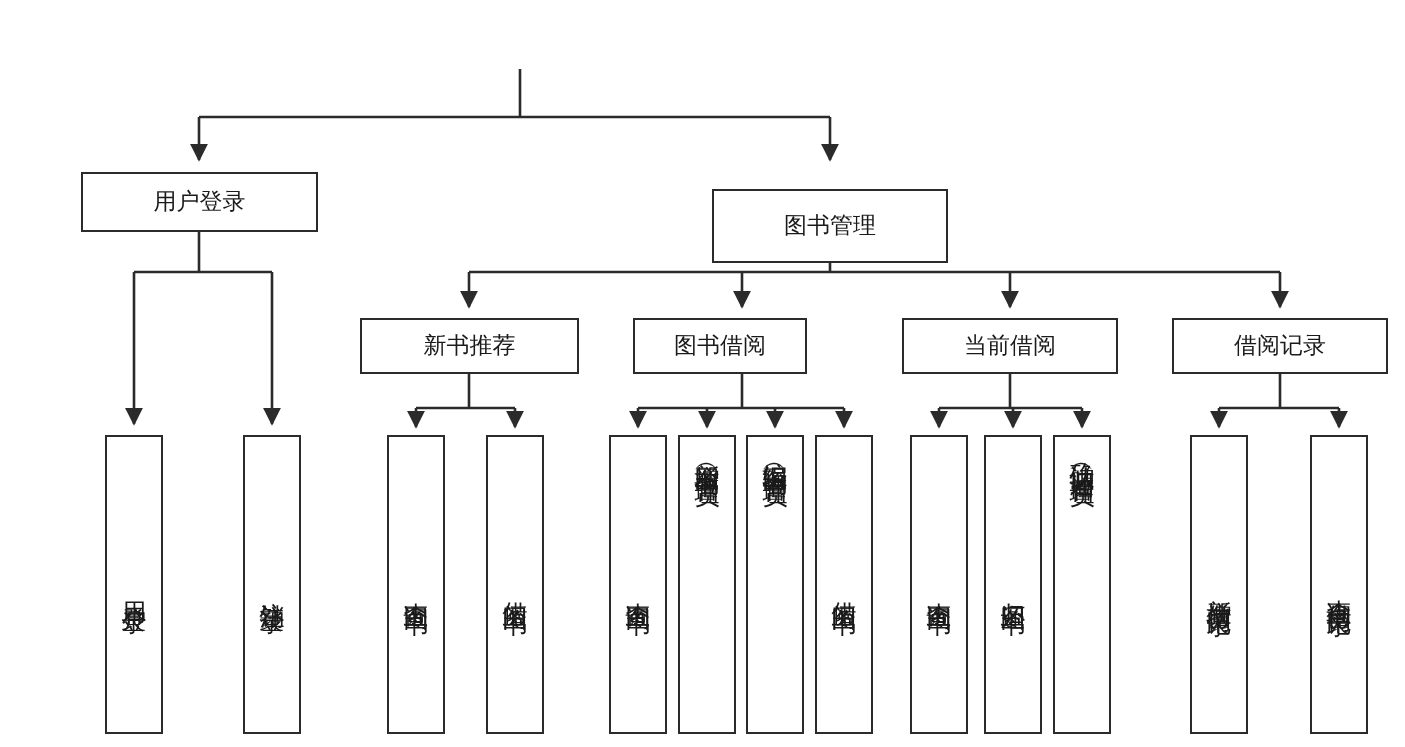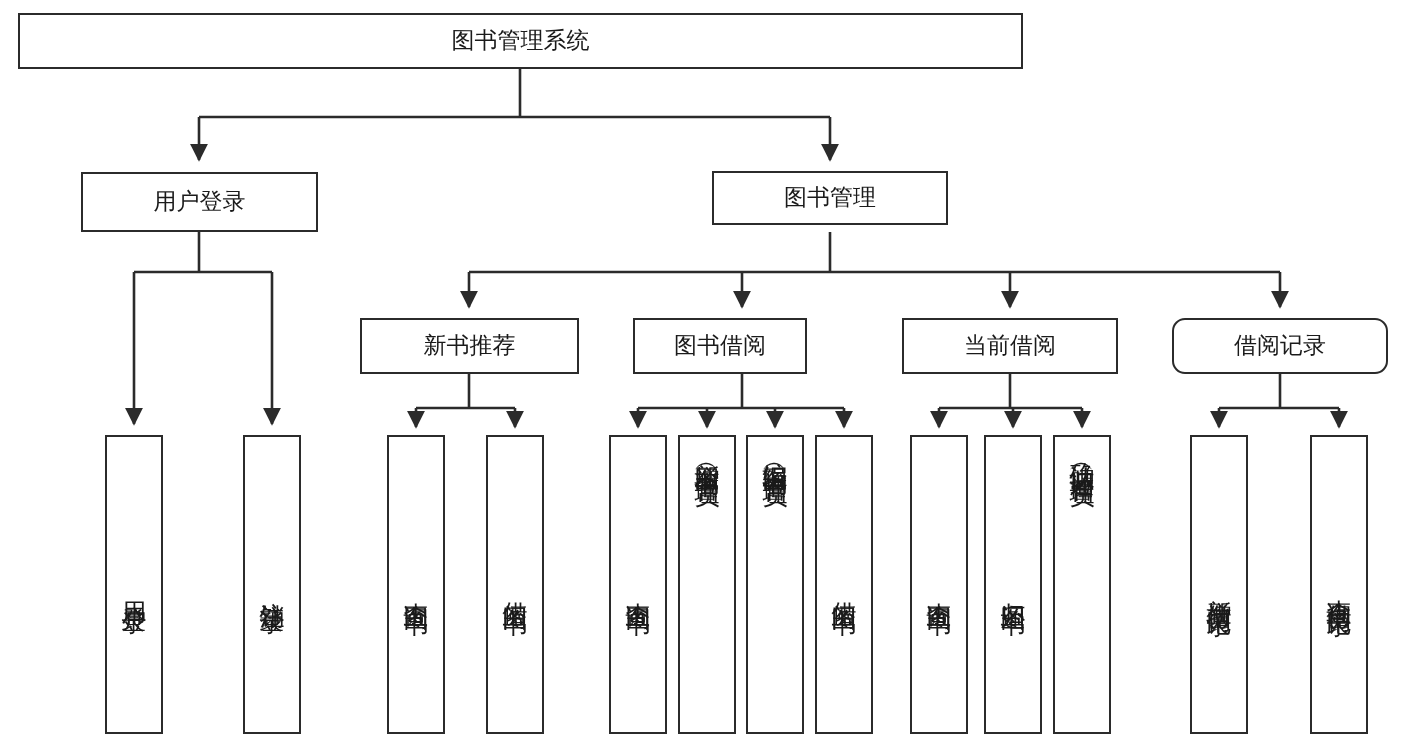--- a/index.html
+++ b/index.html
@@ -88,9 +88,6 @@
     </g>
   </svg>
 
-  <div class="node node-h node-root" id="node-root" style="left: 18px; top: 13px; width: 1005px; height: 56px;">
-    <span class="label">图书管理系统</span>
-  </div>
 
   <div class="node node-h" id="node-l2-0" style="left: 81px; top: 172px; width: 237px; height: 60px;">
     <span class="label">用户登录</span>

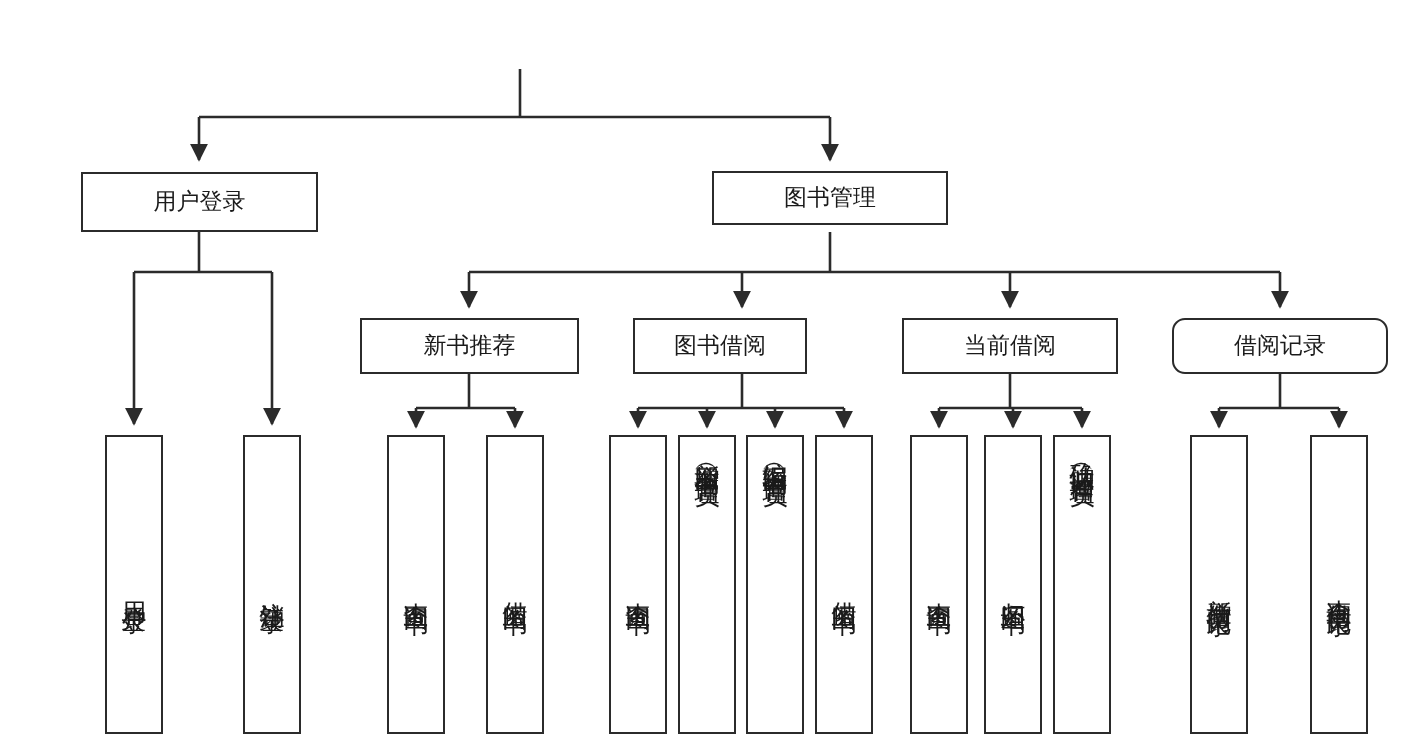--- a/index.html
+++ b/index.html
@@ -92,7 +92,7 @@
   <div class="node node-h" id="node-l2-0" style="left: 81px; top: 172px; width: 237px; height: 60px;">
     <span class="label">用户登录</span>
   </div>
-  <div class="node node-h" id="node-l2-1" style="left: 712px; top: 171px; width: 236px; height: 54px;">
+  <div class="node node-h" id="node-l2-1" style="left: 712px; top: 189px; width: 236px; height: 74px;">
     <span class="label">图书管理</span>
   </div>
 

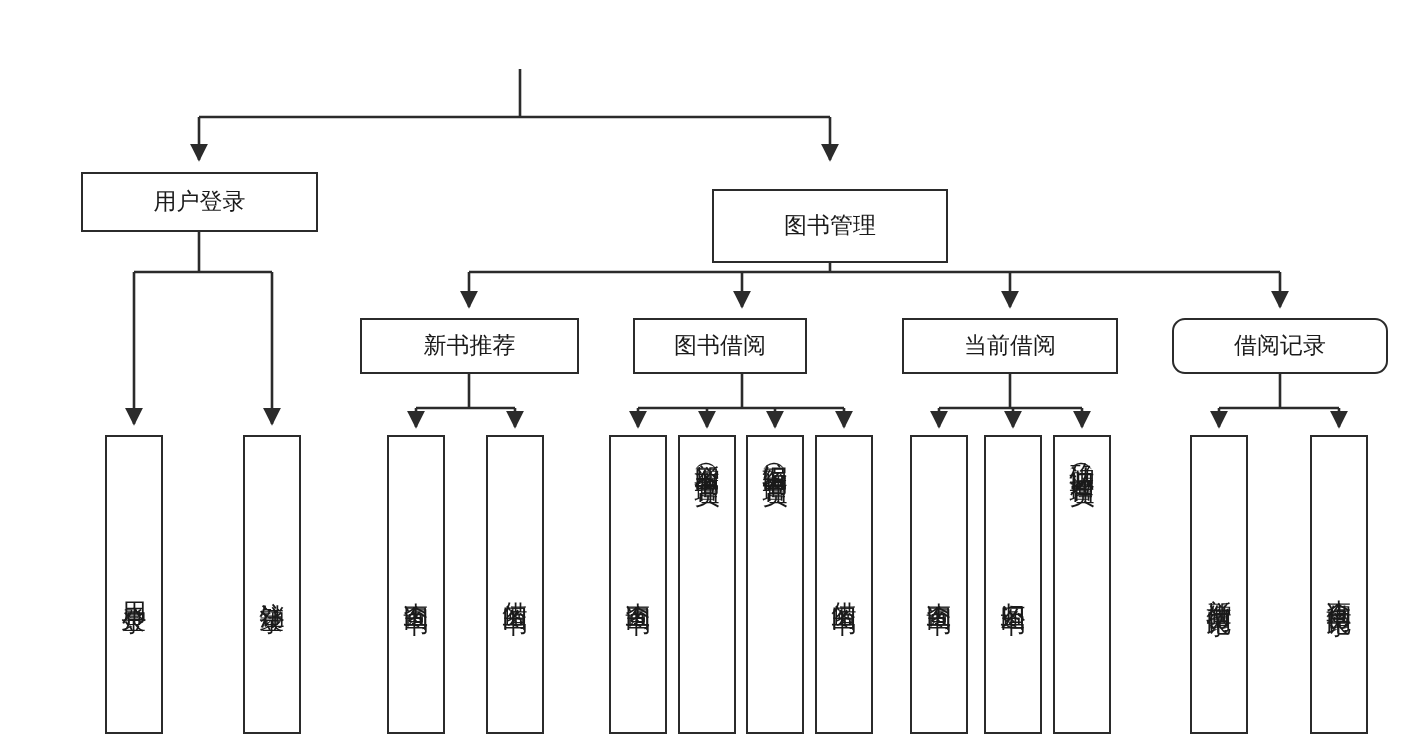--- a/index.html
+++ b/index.html
@@ -105,7 +105,7 @@
   <div class="node node-h" id="node-l3-2" style="left: 902px; top: 318px; width: 216px; height: 56px; justify-content: center;">
     <span class="label">当前借阅</span>
   </div>
-  <div class="node node-h" id="node-l3-3" style="left: 1172px; top: 318px; width: 216px; height: 56px; border-radius: 13px;">
+  <div class="node node-h" id="node-l3-3" style="left: 1172px; top: 318px; width: 216px; height: 56px;">
     <span class="label">借阅记录</span>
   </div>
 

